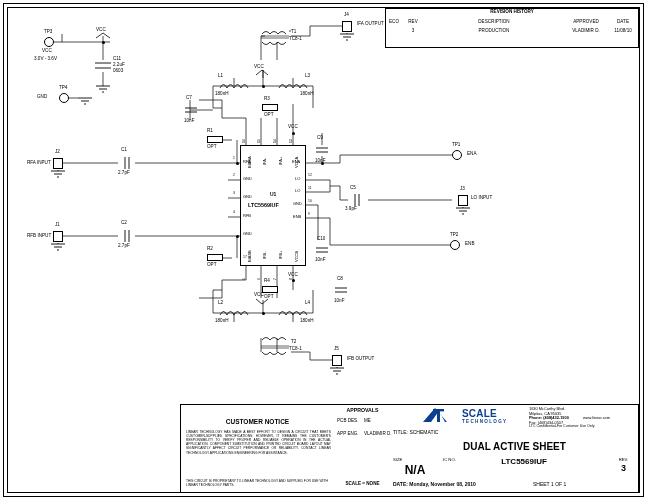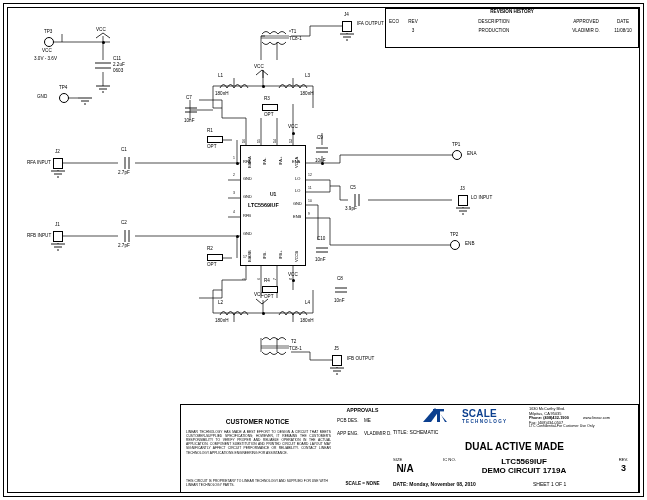--- a/index.html
+++ b/index.html
@@ -95,7 +95,7 @@
   <div class="txt" style="left:529px;top:425px;font-size:3.6px;">LTC Confidential-For Customer Use Only</div>
 
   <div class="txt" style="left:393px;top:429.5px;font-size:5px;">TITLE: SCHEMATIC</div>
-  <div class="txt c bold" style="left:390px;top:442px;width:249px;font-size:10px;">DUAL ACTIVE MADE</div>
+  <div class="txt c bold" style="left:390px;top:442px;width:249px;font-size:10px;">DUAL ACTIVE SHEET</div>
 
   <div class="txt" style="left:393px;top:458px;font-size:4.2px;">SIZE</div>
   <div class="txt c bold" style="left:390px;top:464px;width:30px;font-size:10px;">N/A</div>

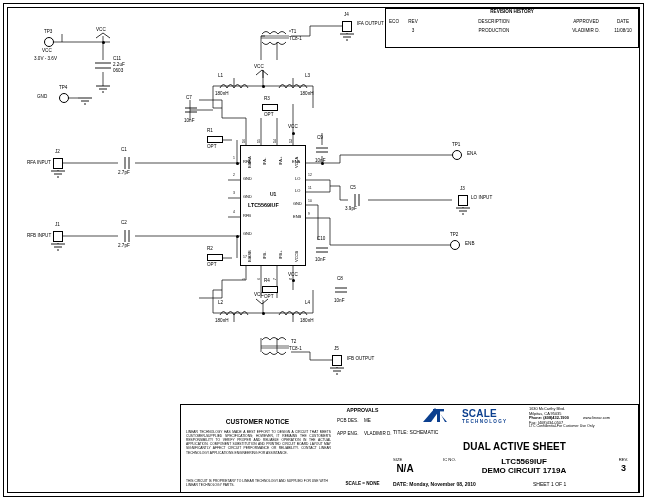--- a/index.html
+++ b/index.html
@@ -98,7 +98,7 @@
   <div class="txt c bold" style="left:390px;top:442px;width:249px;font-size:10px;">DUAL ACTIVE SHEET</div>
 
   <div class="txt" style="left:393px;top:458px;font-size:4.2px;">SIZE</div>
-  <div class="txt c bold" style="left:390px;top:464px;width:30px;font-size:10px;">N/A</div>
+  <div class="txt c bold" style="left:400px;top:464px;width:30px;font-size:12px;">N/A</div>
   <div class="txt" style="left:443px;top:458px;font-size:4.2px;">IC NO.</div>
   <div class="txt c bold" style="left:440px;top:458px;width:168px;font-size:8px;">LTC5569IUF</div>
   <div class="txt c bold" style="left:440px;top:467px;width:168px;font-size:8px;">DEMO CIRCUIT 1719A</div>

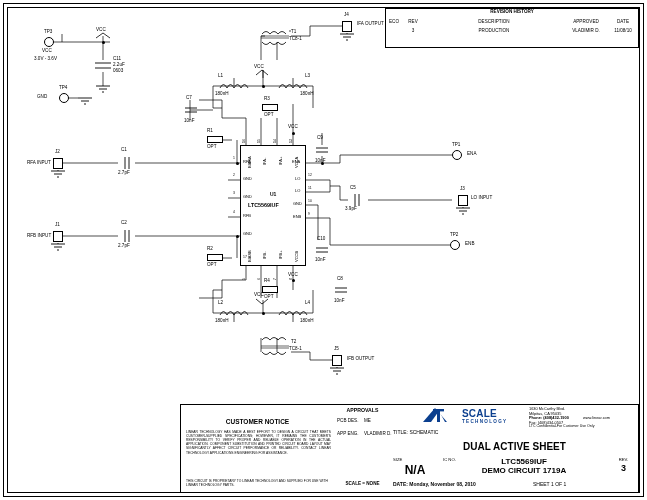--- a/index.html
+++ b/index.html
@@ -101,7 +101,6 @@
   <div class="txt c bold" style="left:400px;top:464px;width:30px;font-size:12px;">N/A</div>
   <div class="txt" style="left:443px;top:458px;font-size:4.2px;">IC NO.</div>
   <div class="txt c bold" style="left:440px;top:458px;width:168px;font-size:8px;">LTC5569IUF</div>
-  <div class="txt c bold" style="left:440px;top:467px;width:168px;font-size:8px;">DEMO CIRCUIT 1719A</div>
   <div class="txt c" style="left:608px;top:458px;width:31px;font-size:4.2px;">REV.</div>
   <div class="txt c bold" style="left:608px;top:464px;width:31px;font-size:9px;">3</div>
 

